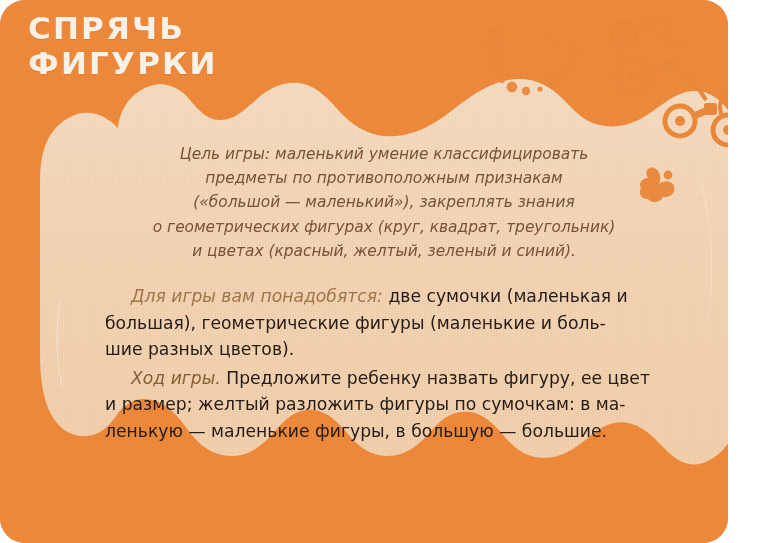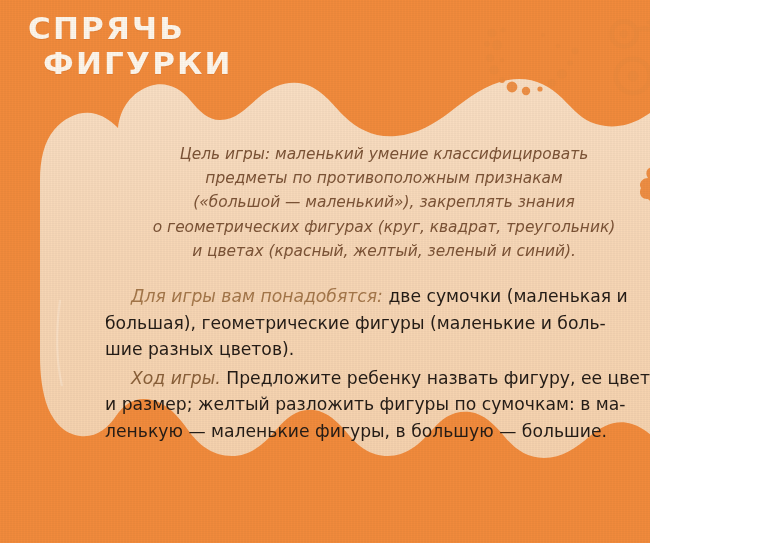--- a/index.html
+++ b/index.html
@@ -9,11 +9,12 @@
   }
   #page {
     position: relative;
-    width: 650px;
+    width: 728px;
     height: 543px;
     overflow: hidden;
     background: #F28B3C;
     font-family: "Liberation Sans", sans-serif;
+    border-radius: 25px;
   }
   
   #page::after {

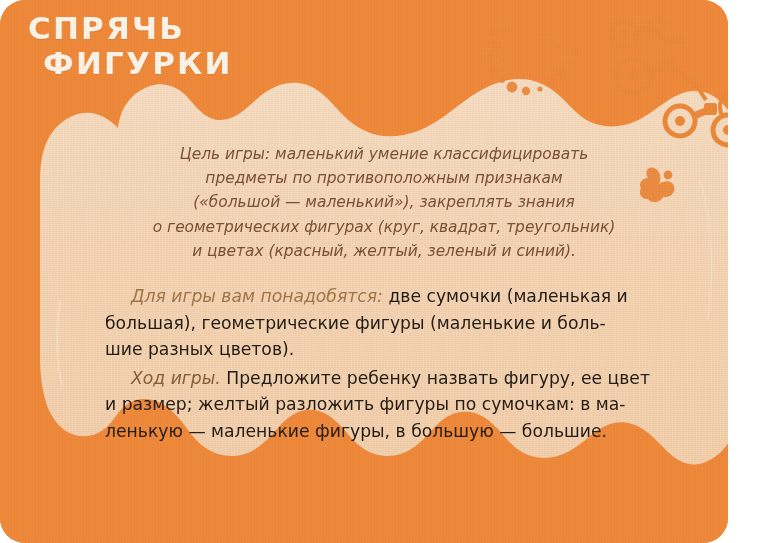--- a/index.html
+++ b/index.html
@@ -69,7 +69,7 @@
     text-transform: uppercase;
     text-shadow: 0 1px 0 rgba(190,95,30,.25);
   }
-  .title-line.l2 { margin-top: 5px; margin-left: 15px; }
+  .title-line.l2 { margin-top: 5px; }
 
   
   .content {

